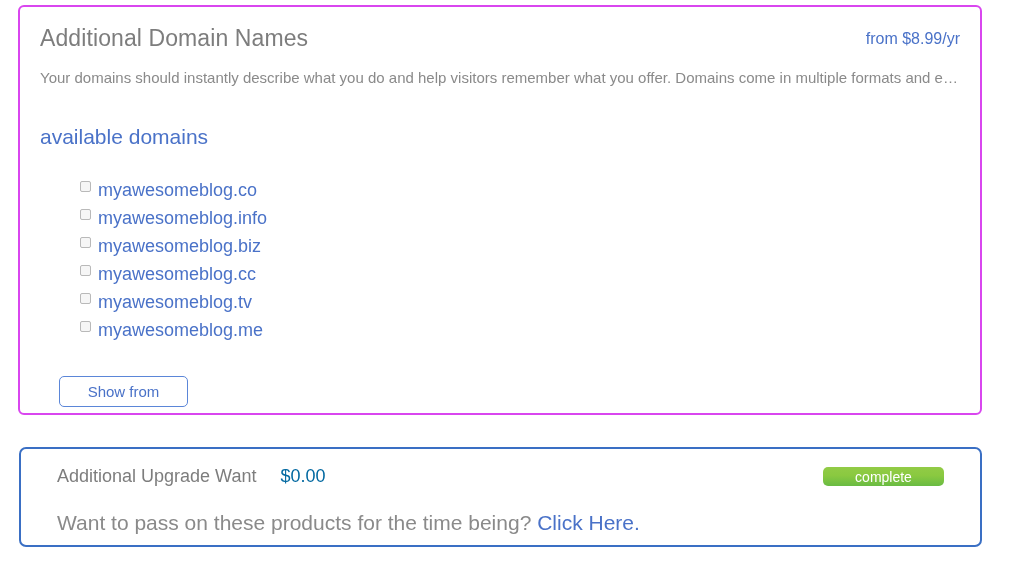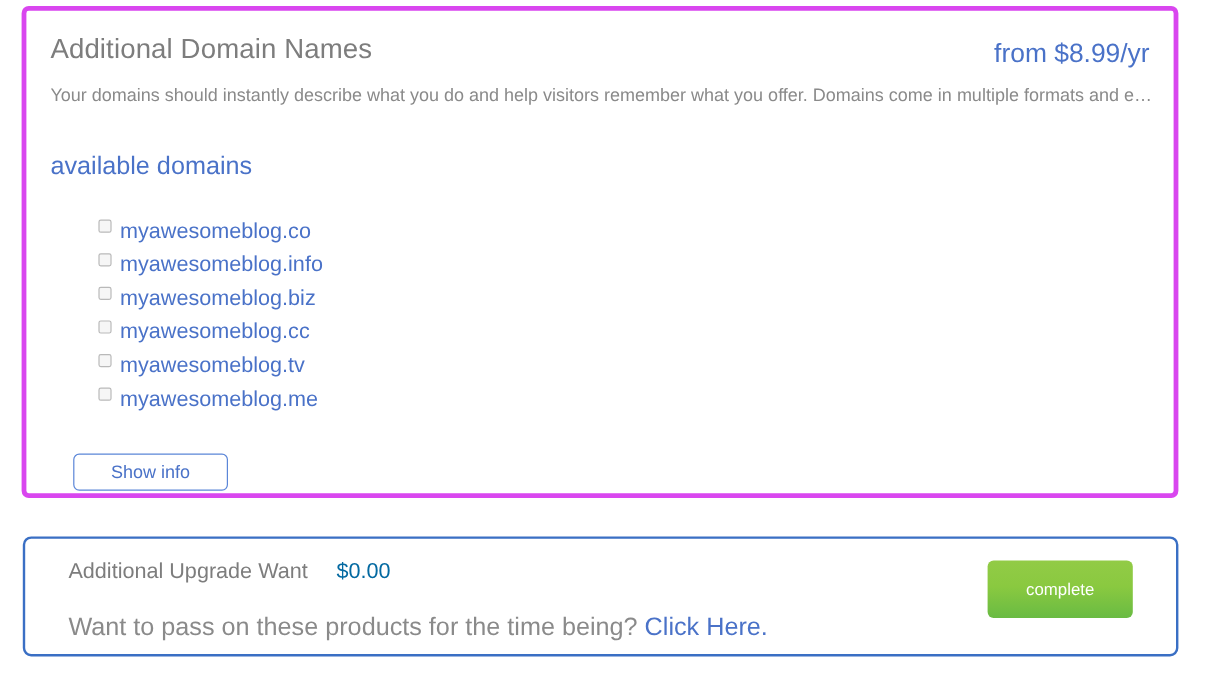--- a/index.html
+++ b/index.html
@@ -25,7 +25,7 @@
     height: 410px;
     box-sizing: border-box;
     background: #ffffff;
-    border: 4px solid #d946ef;
+    border: 2px solid #d946ef;
     border-radius: 6px;
   }
 

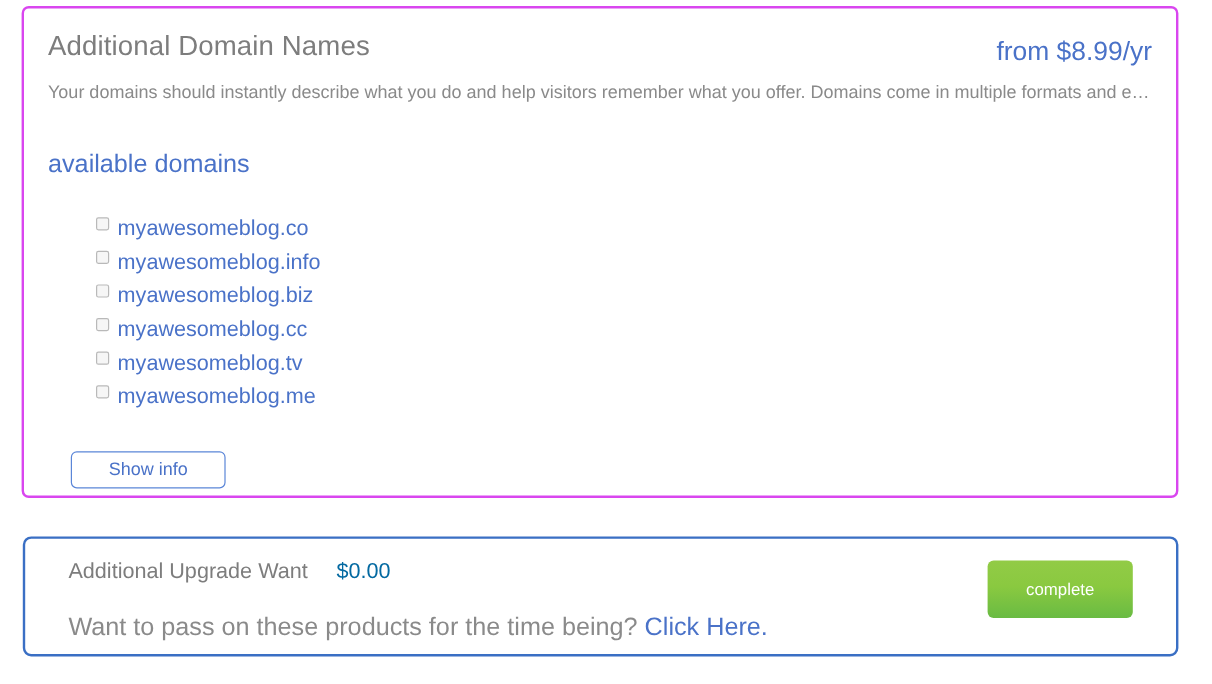--- a/index.html
+++ b/index.html
@@ -50,7 +50,7 @@
     position: absolute;
     right: 0;
     top: 5px;
-    font-size: 22px;
+    font-size: 16px;
     color: #4a72c8;
     white-space: nowrap;
   }

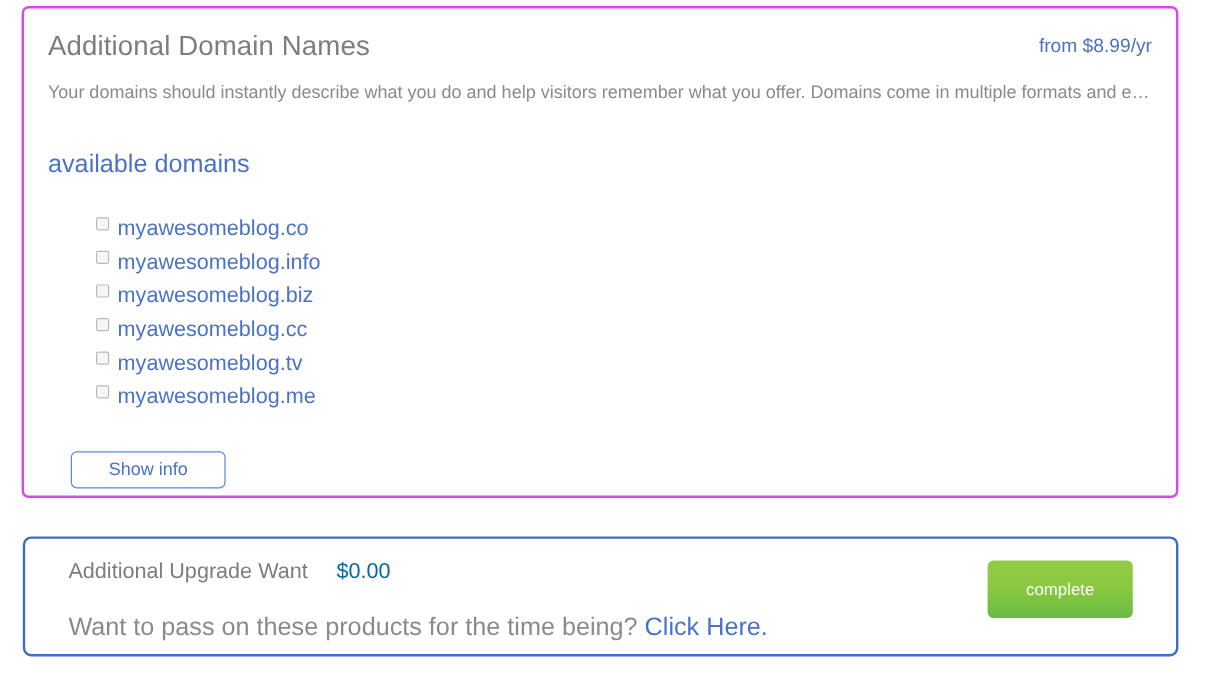--- a/index.html
+++ b/index.html
@@ -225,7 +225,7 @@
     </li>
   </ul>
 
-  <button class="show-more-btn">Show info</button>
+  <button class="show-more-btn">Show from</button>
 </section>
 
 <section class="panel-total">

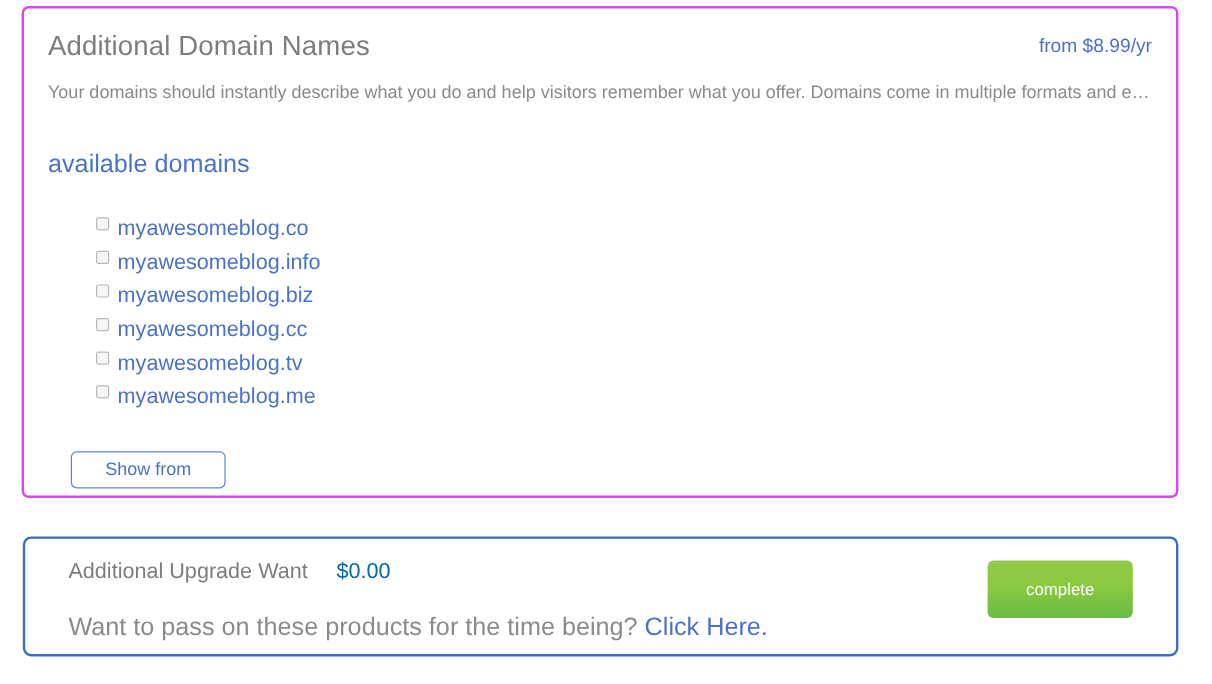--- a/index.html
+++ b/index.html
@@ -172,7 +172,7 @@
     right: 36px;
     top: 18px;
     width: 121px;
-    height: 48px;
+    height: 19px;
     box-sizing: border-box;
     border: none;
     border-radius: 5px;

